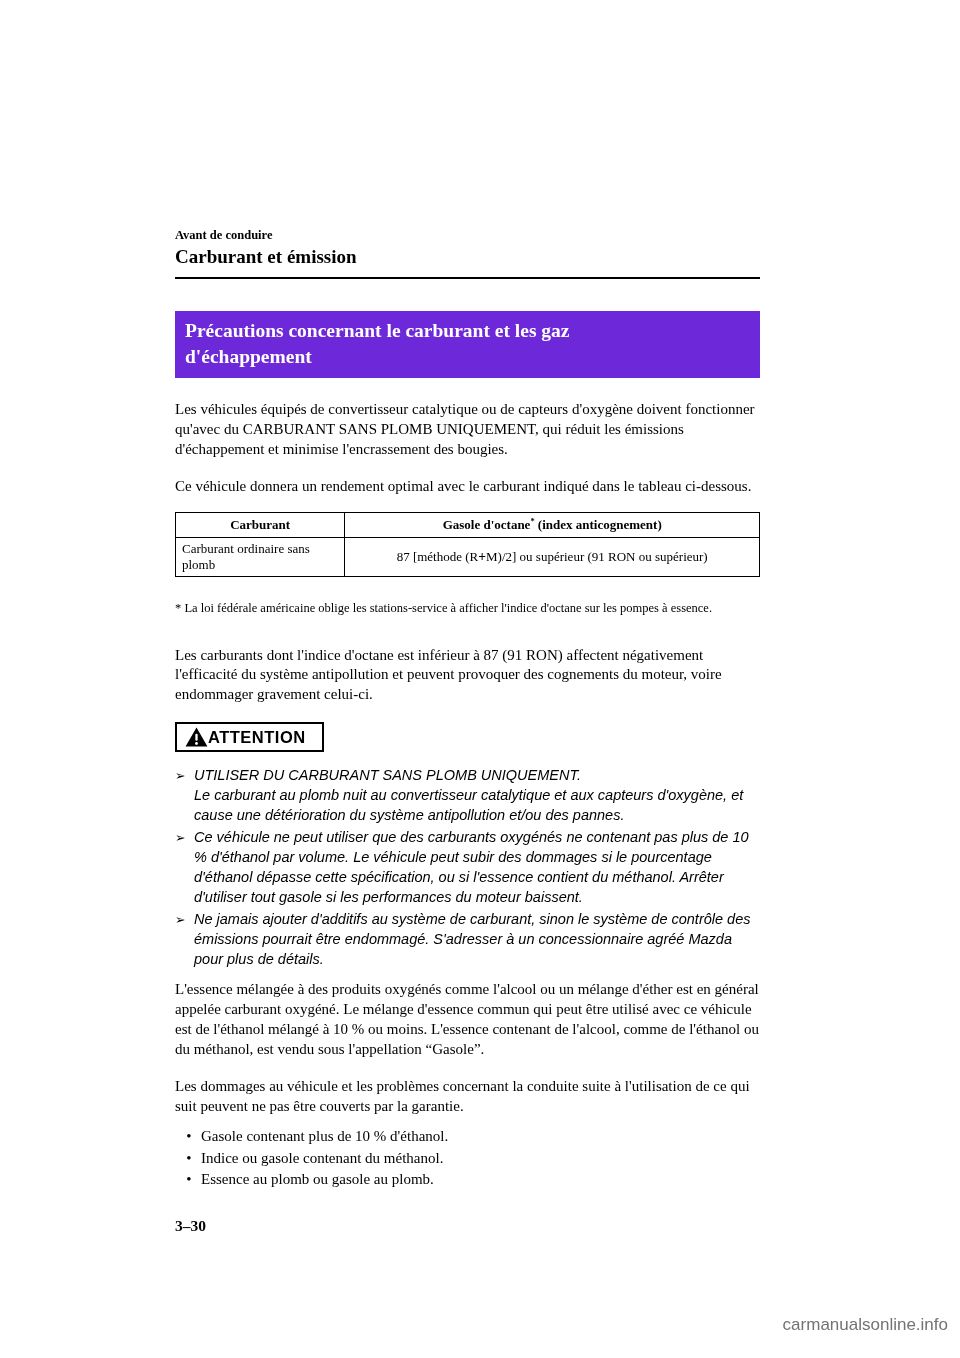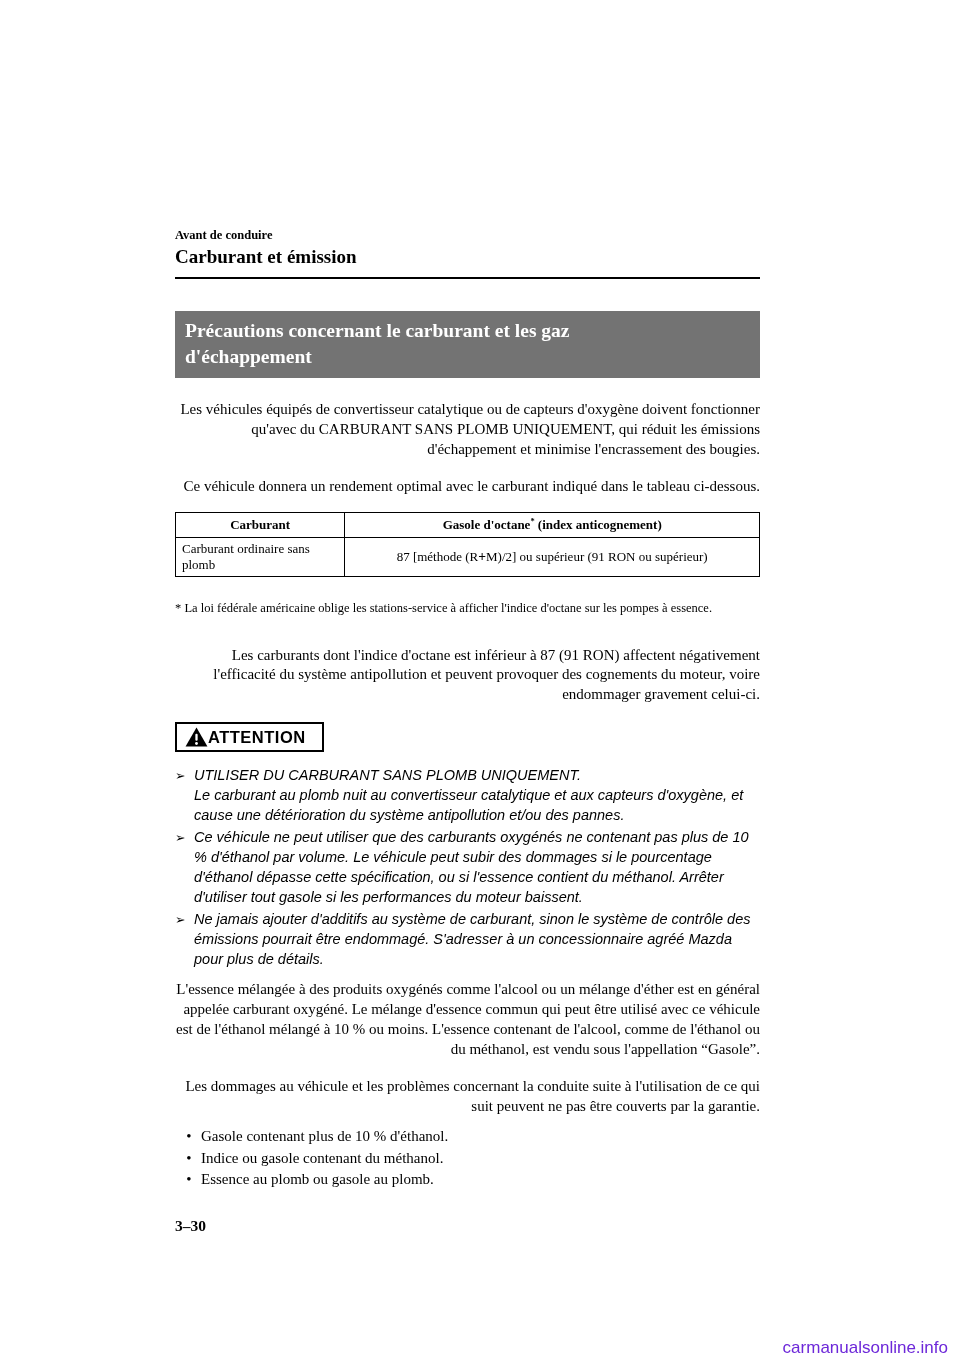--- a/index.html
+++ b/index.html
@@ -11,7 +11,7 @@
   .chapter-title { font-size:19px; font-weight:bold; margin-bottom:9px; }
   .rule { border:none; border-top:2px solid #000; margin-bottom:32px; }
 
-  .banner { background:#737373; color:#fff; font-weight:bold; font-size:19.5px;
+  .banner { background:#6d28d9; color:#fff; font-weight:bold; font-size:19.5px;
             padding:7px 10px 9px 10px; line-height:1.32; margin-bottom:22px; }
   .banner span { white-space:pre-line; }
 

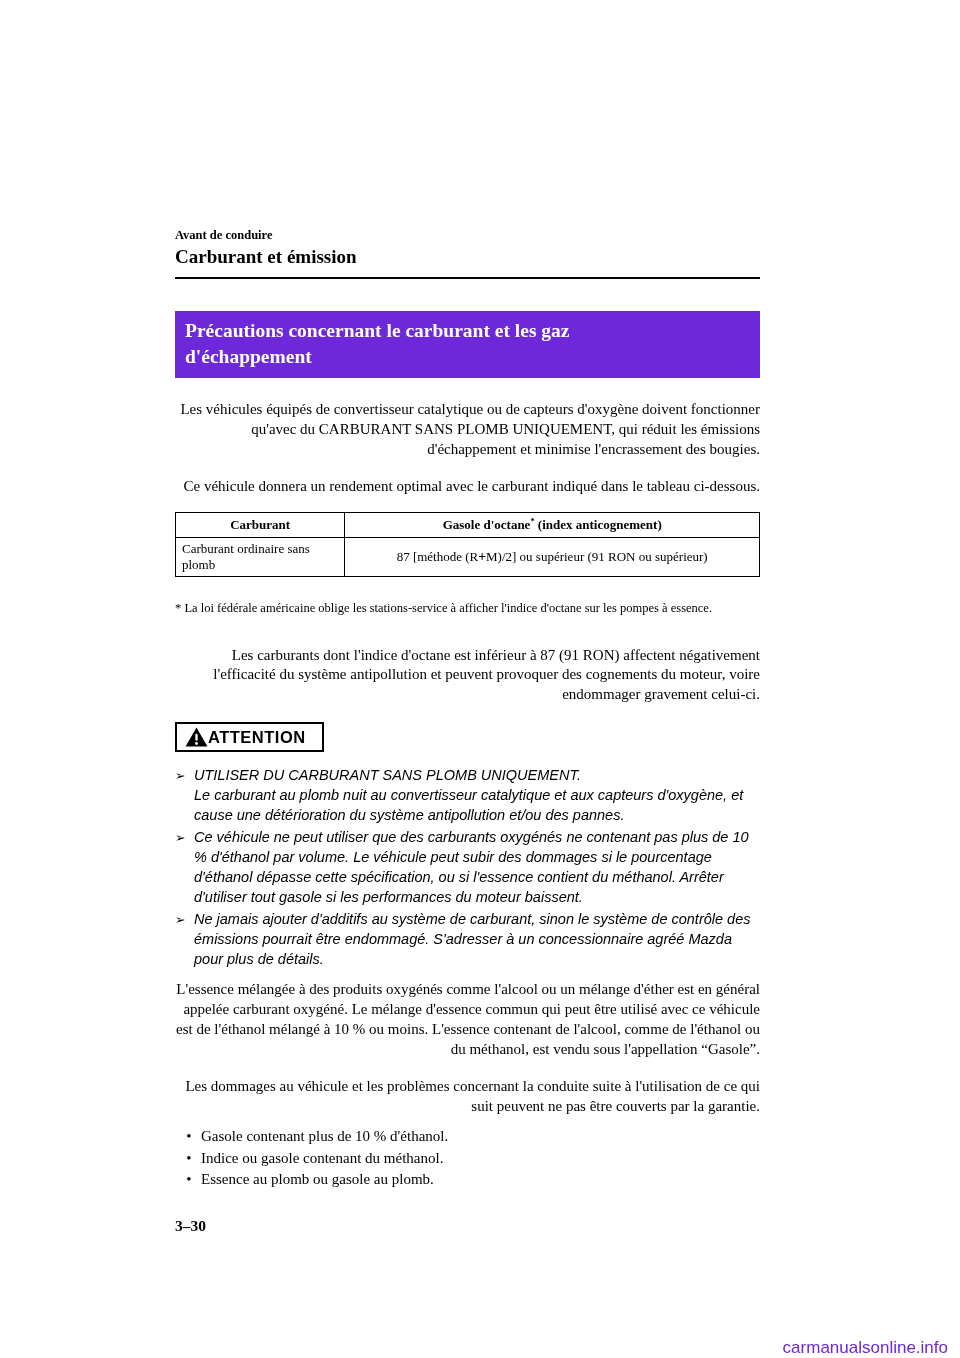--- a/index.html
+++ b/index.html
@@ -20,7 +20,7 @@
          clip-path:polygon(0 0, 100% 0, 0 100%); }
   .subsection .title { font-size:16px; font-weight:bold; }
 
-  p.body { font-size:15px; line-height:1.33; margin-bottom:17px;text-align:right; }
+  p.body { font-size:15px; line-height:1.33; margin-bottom:17px; }
   p.tight { margin-bottom:15px; }
 
   table.octane { border-collapse:collapse; width:100%; margin-bottom:24px; }

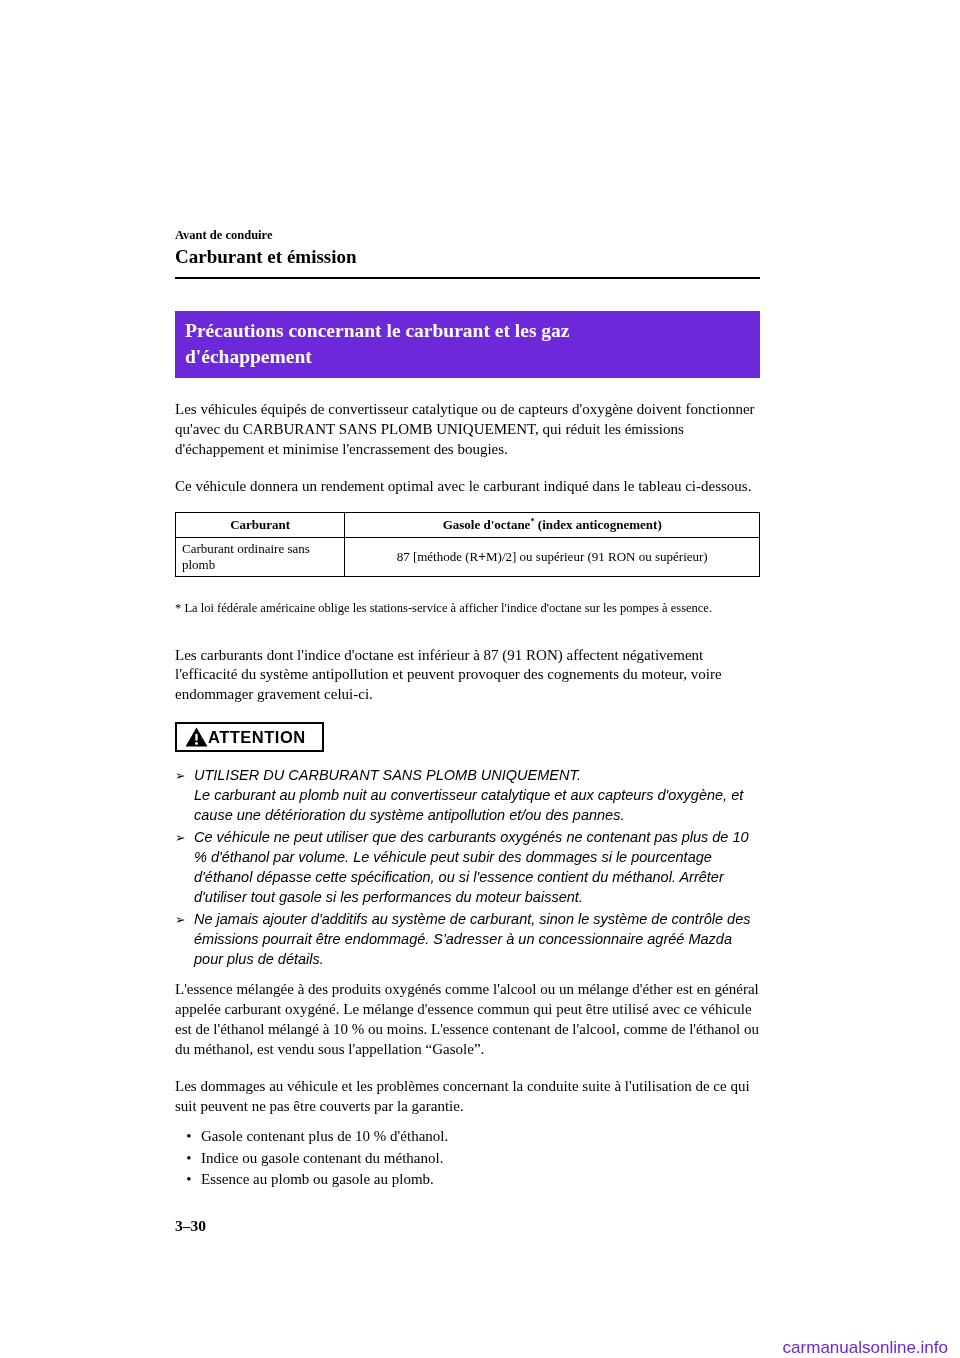--- a/index.html
+++ b/index.html
@@ -51,8 +51,8 @@
 
   .page-number { font-size:15.5px; font-weight:bold; margin-top:12px; }
 
-  .watermark { position:absolute; right:12px; bottom:0;
-               font-family:"Liberation Sans", sans-serif; font-size:17px; color:#6d28d9; }
+  .watermark { position:absolute; right:12px; bottom:23px;
+               font-family:"Liberation Sans", sans-serif; font-size:17px; color:#737373; }
 </style>
 </head>
 <body>

